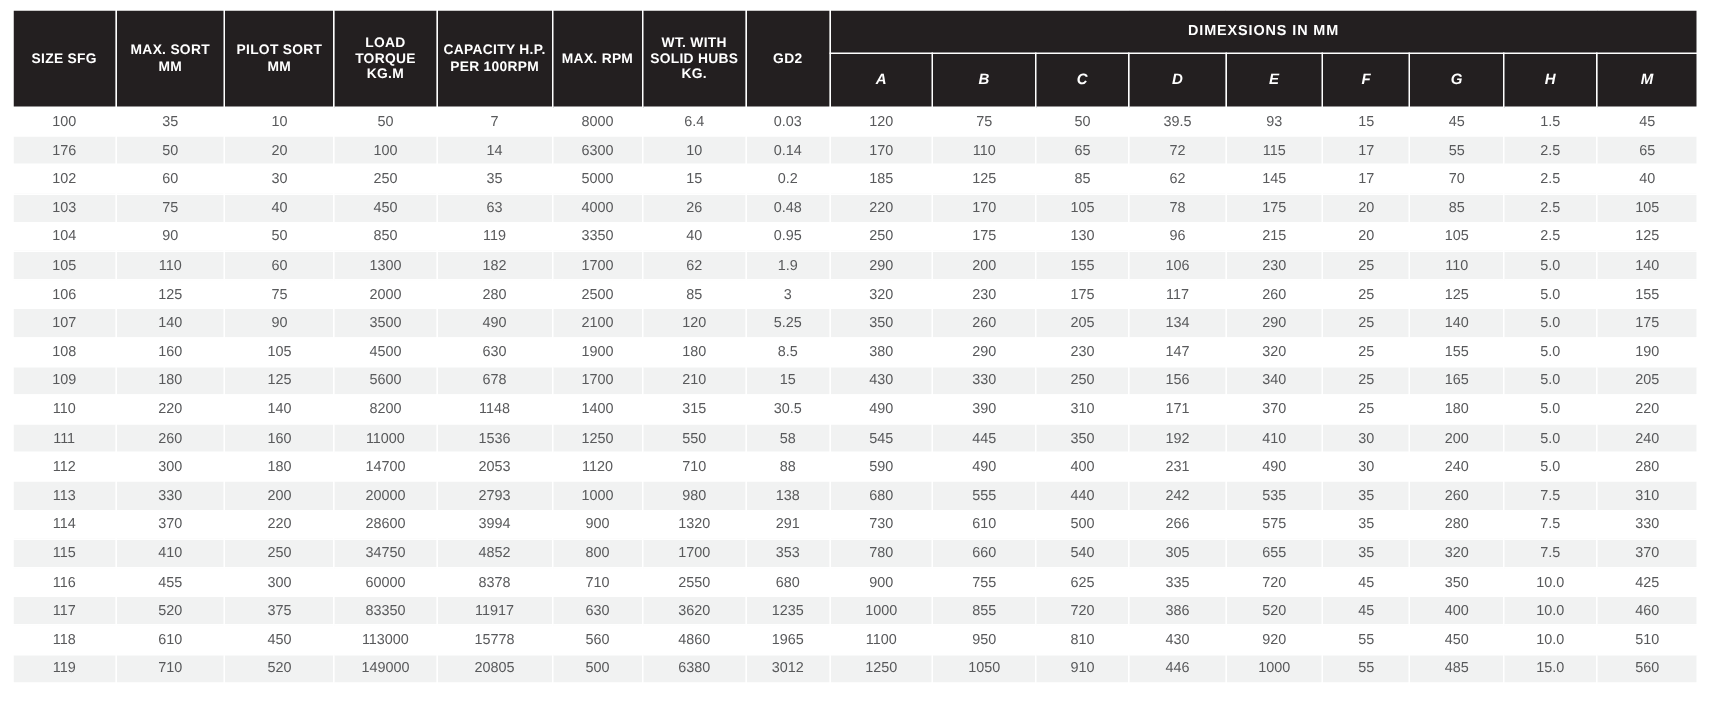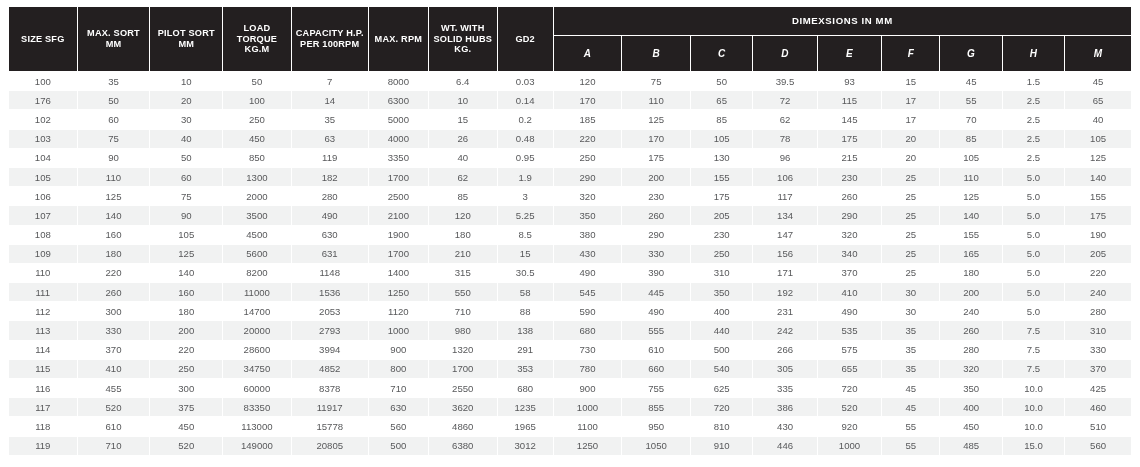--- a/index.html
+++ b/index.html
@@ -290,7 +290,7 @@
           <td>180</td>
           <td>125</td>
           <td>5600</td>
-          <td>631</td>
+          <td>678</td>
           <td>1700</td>
           <td>210</td>
           <td>15</td>

